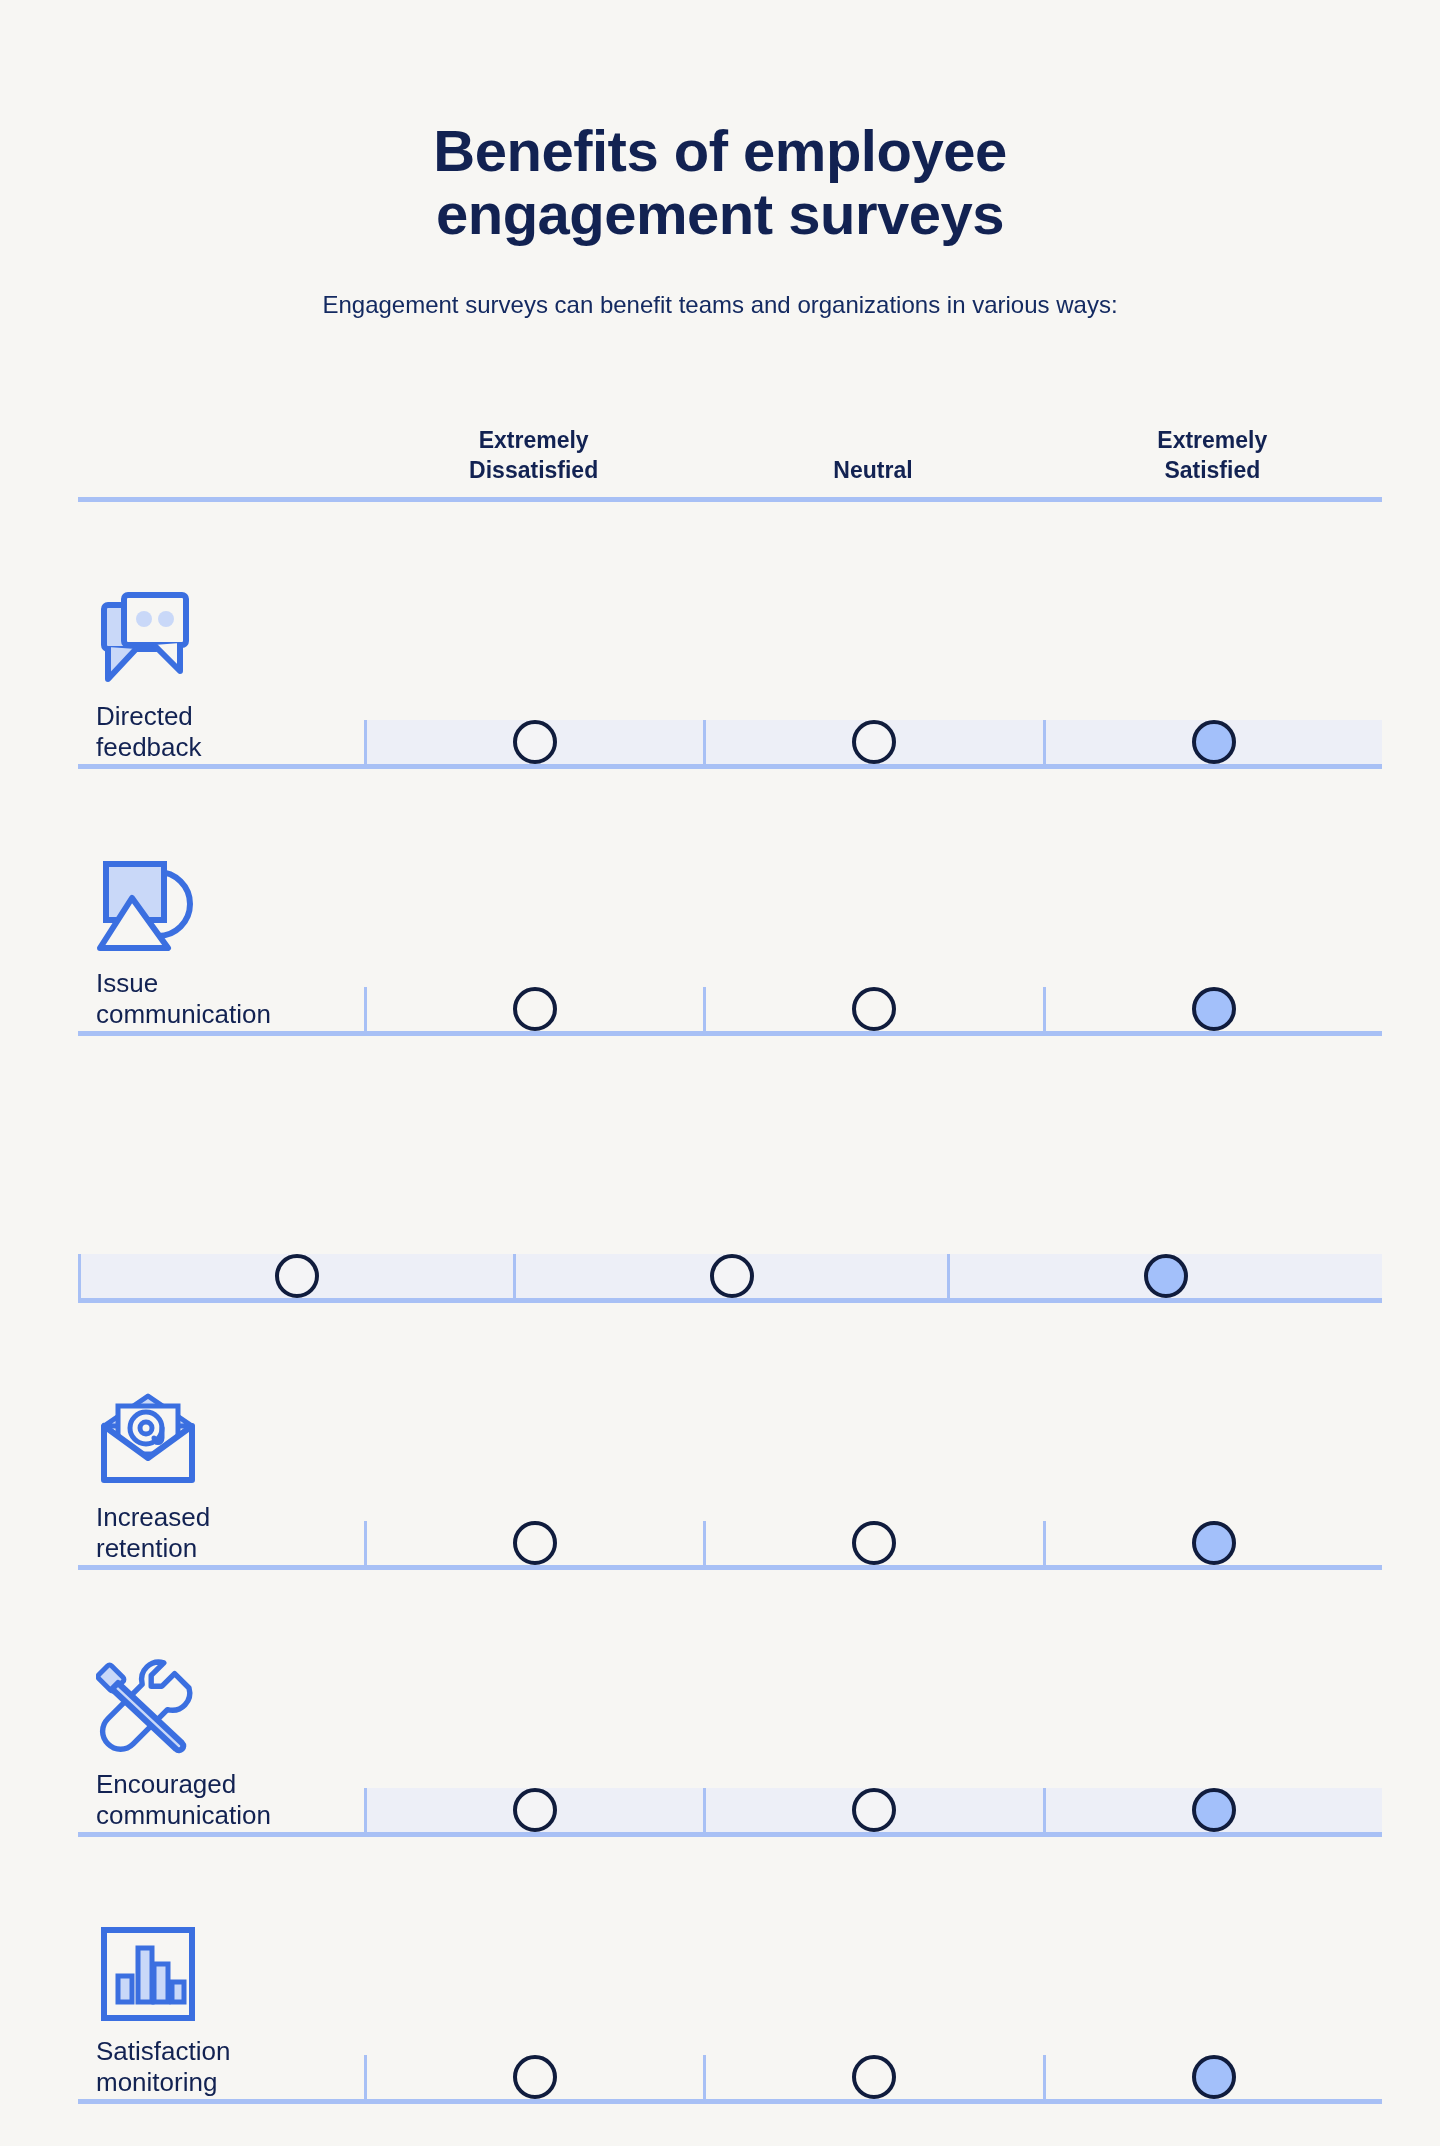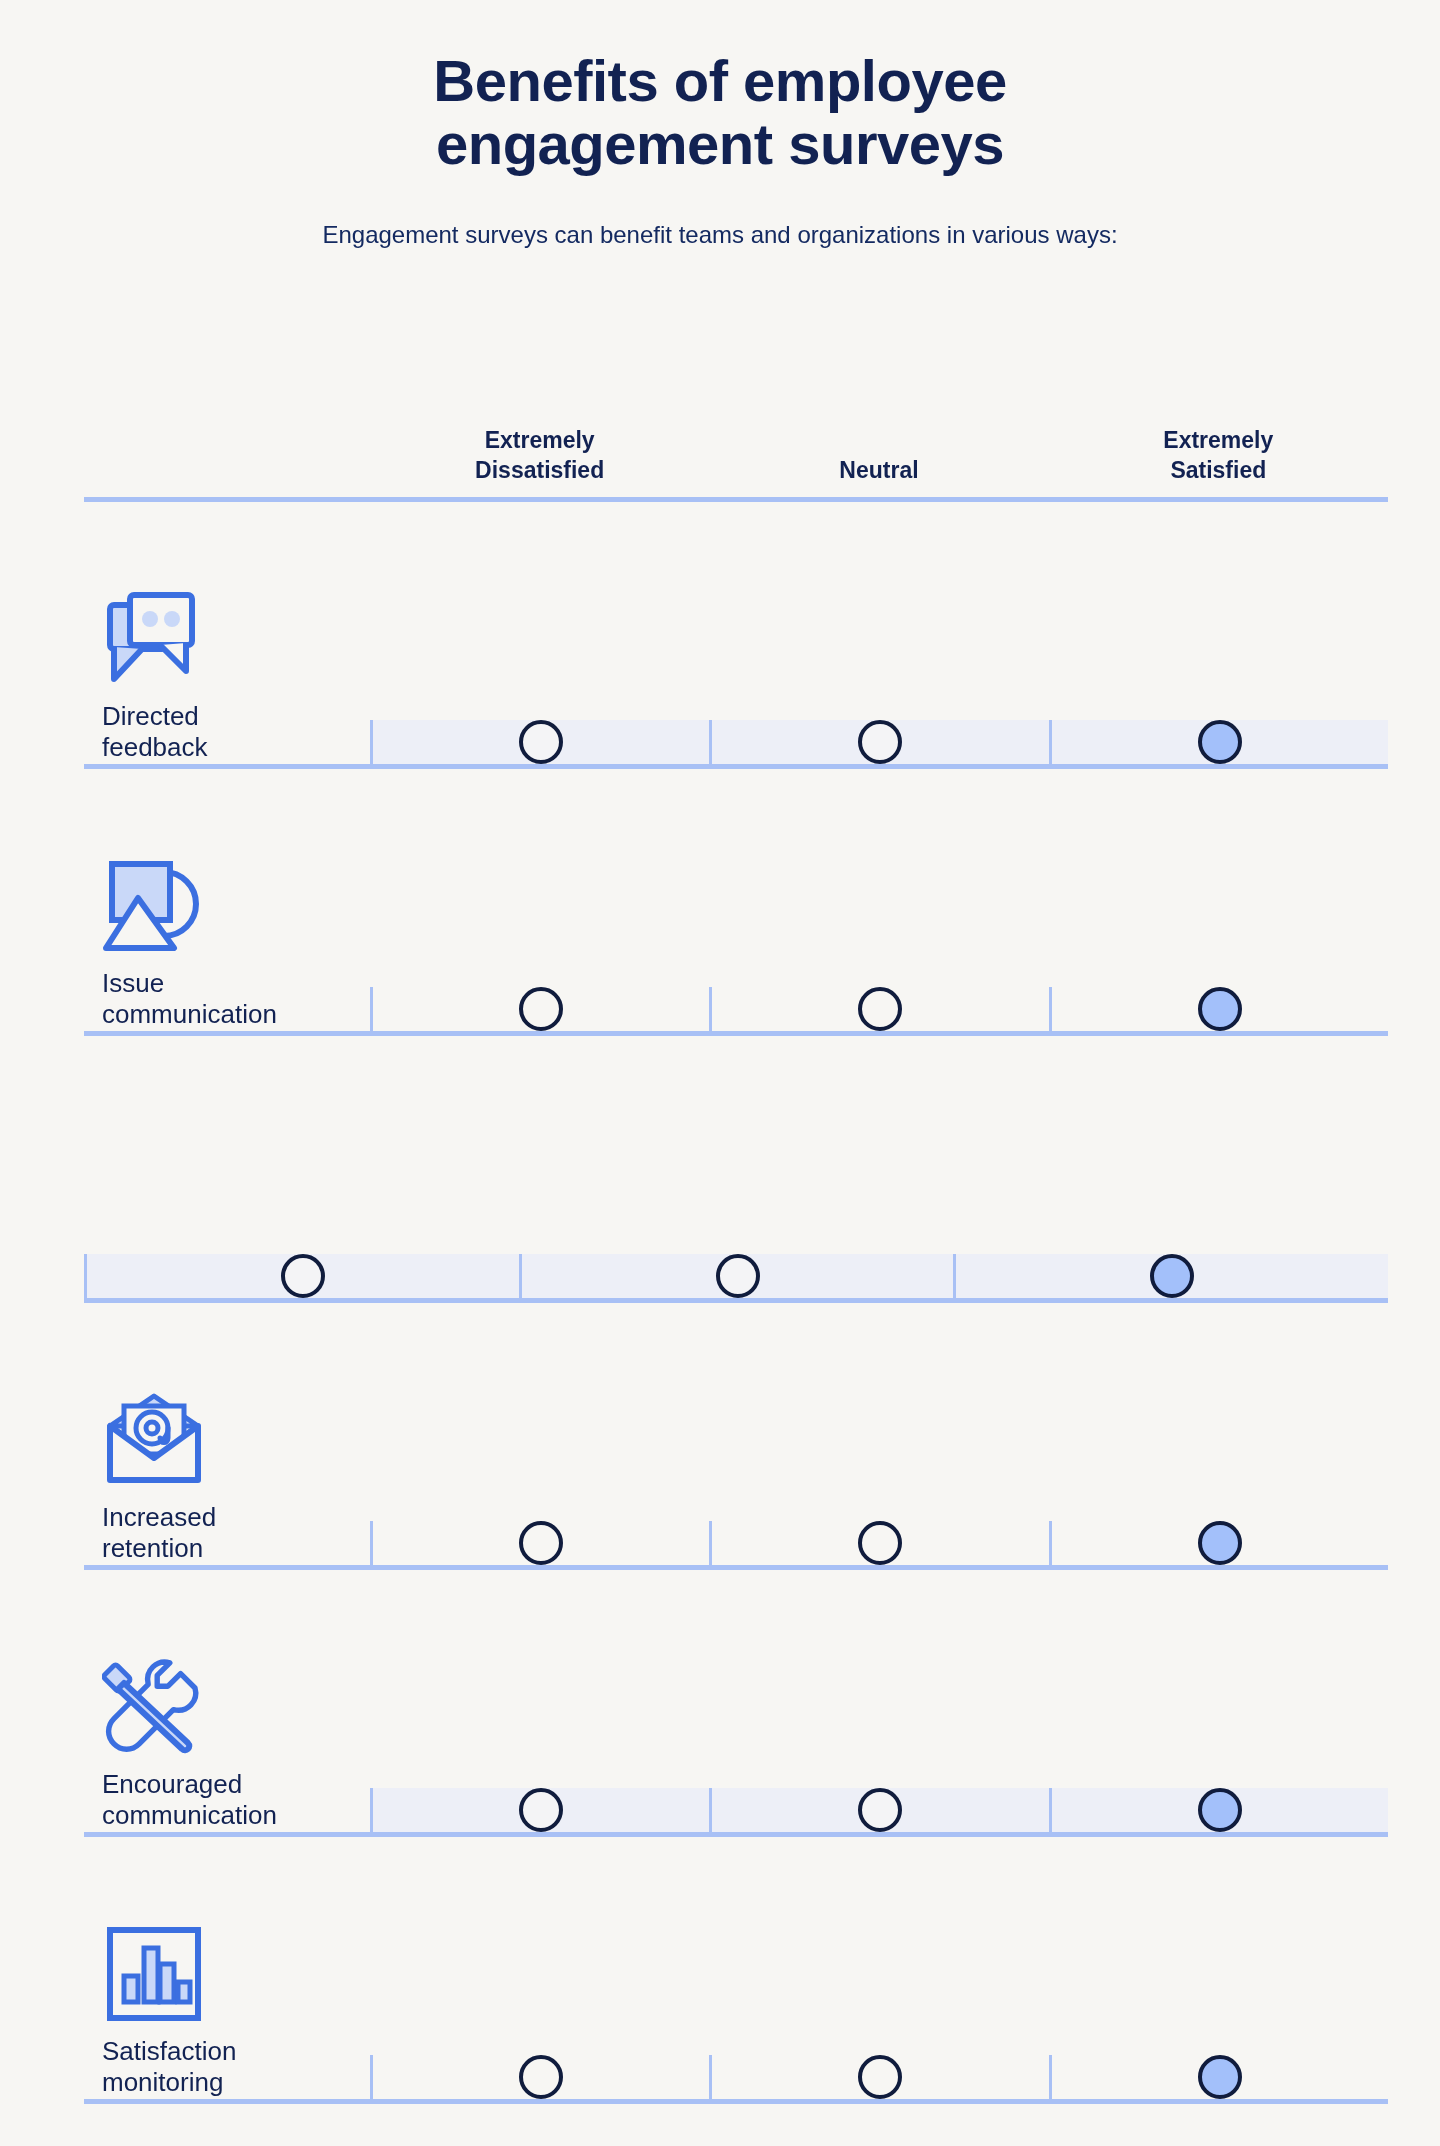--- a/index.html
+++ b/index.html
@@ -24,7 +24,7 @@
 
   
   .header {
-    padding-top: 50px;
+    padding-top: 120px;
     text-align: center;
   }
   .title {

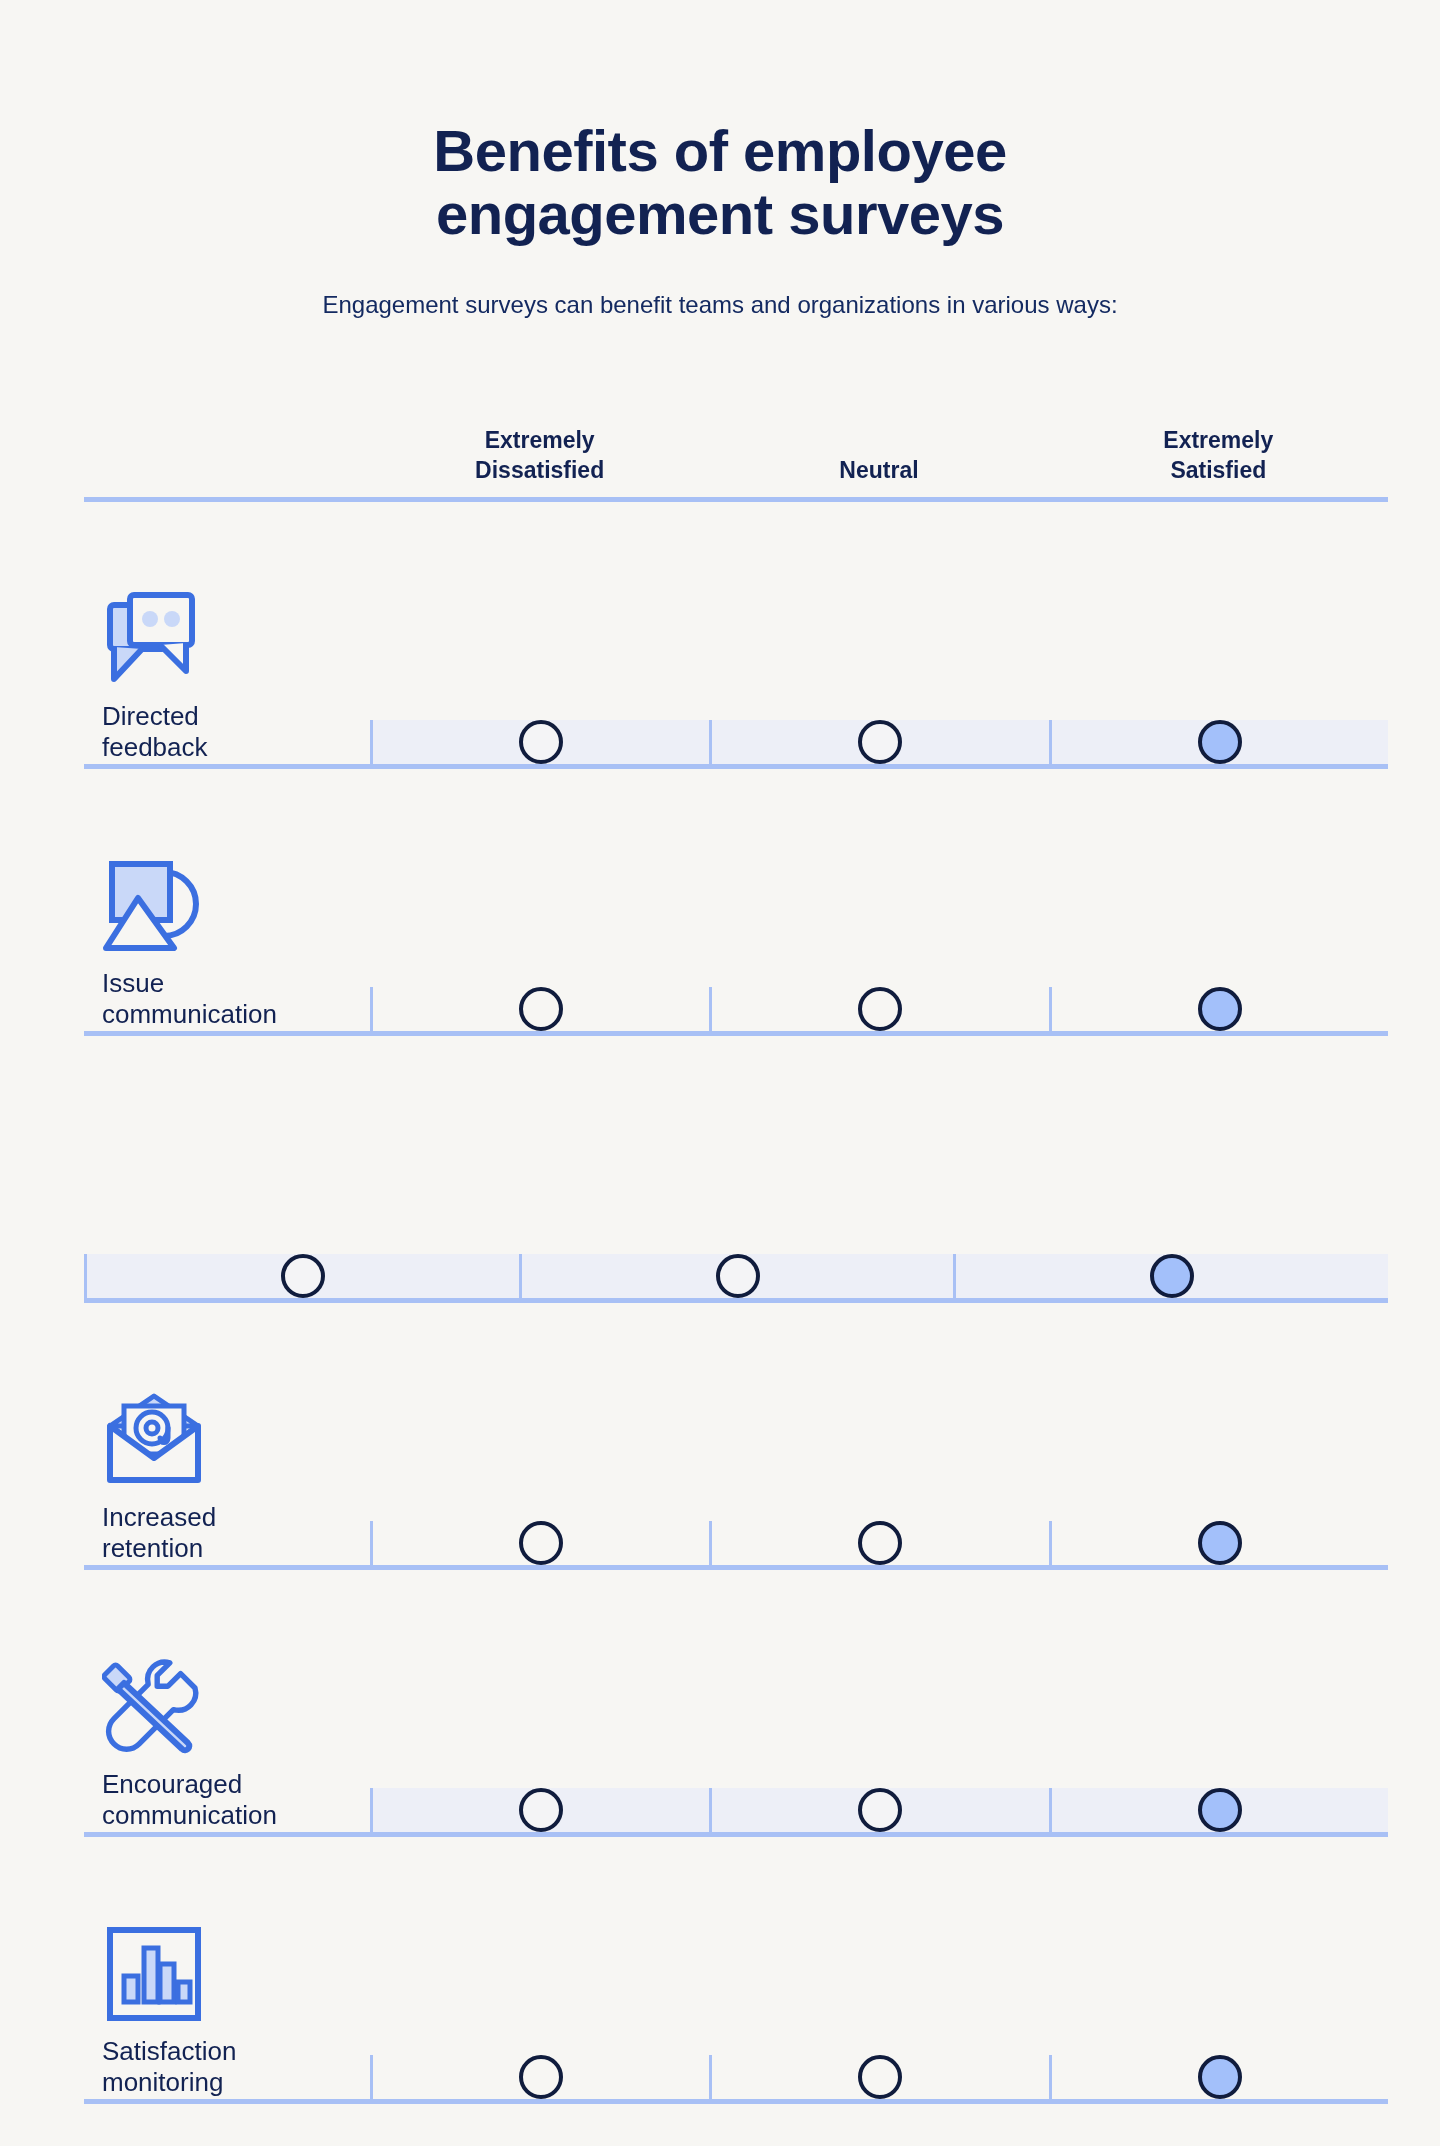--- a/index.html
+++ b/index.html
@@ -48,7 +48,7 @@
   
   .matrix {
     position: absolute;
-    left: 84px;
+    left: 78px;
     top: 380px;
     width: 1304px;
   }

